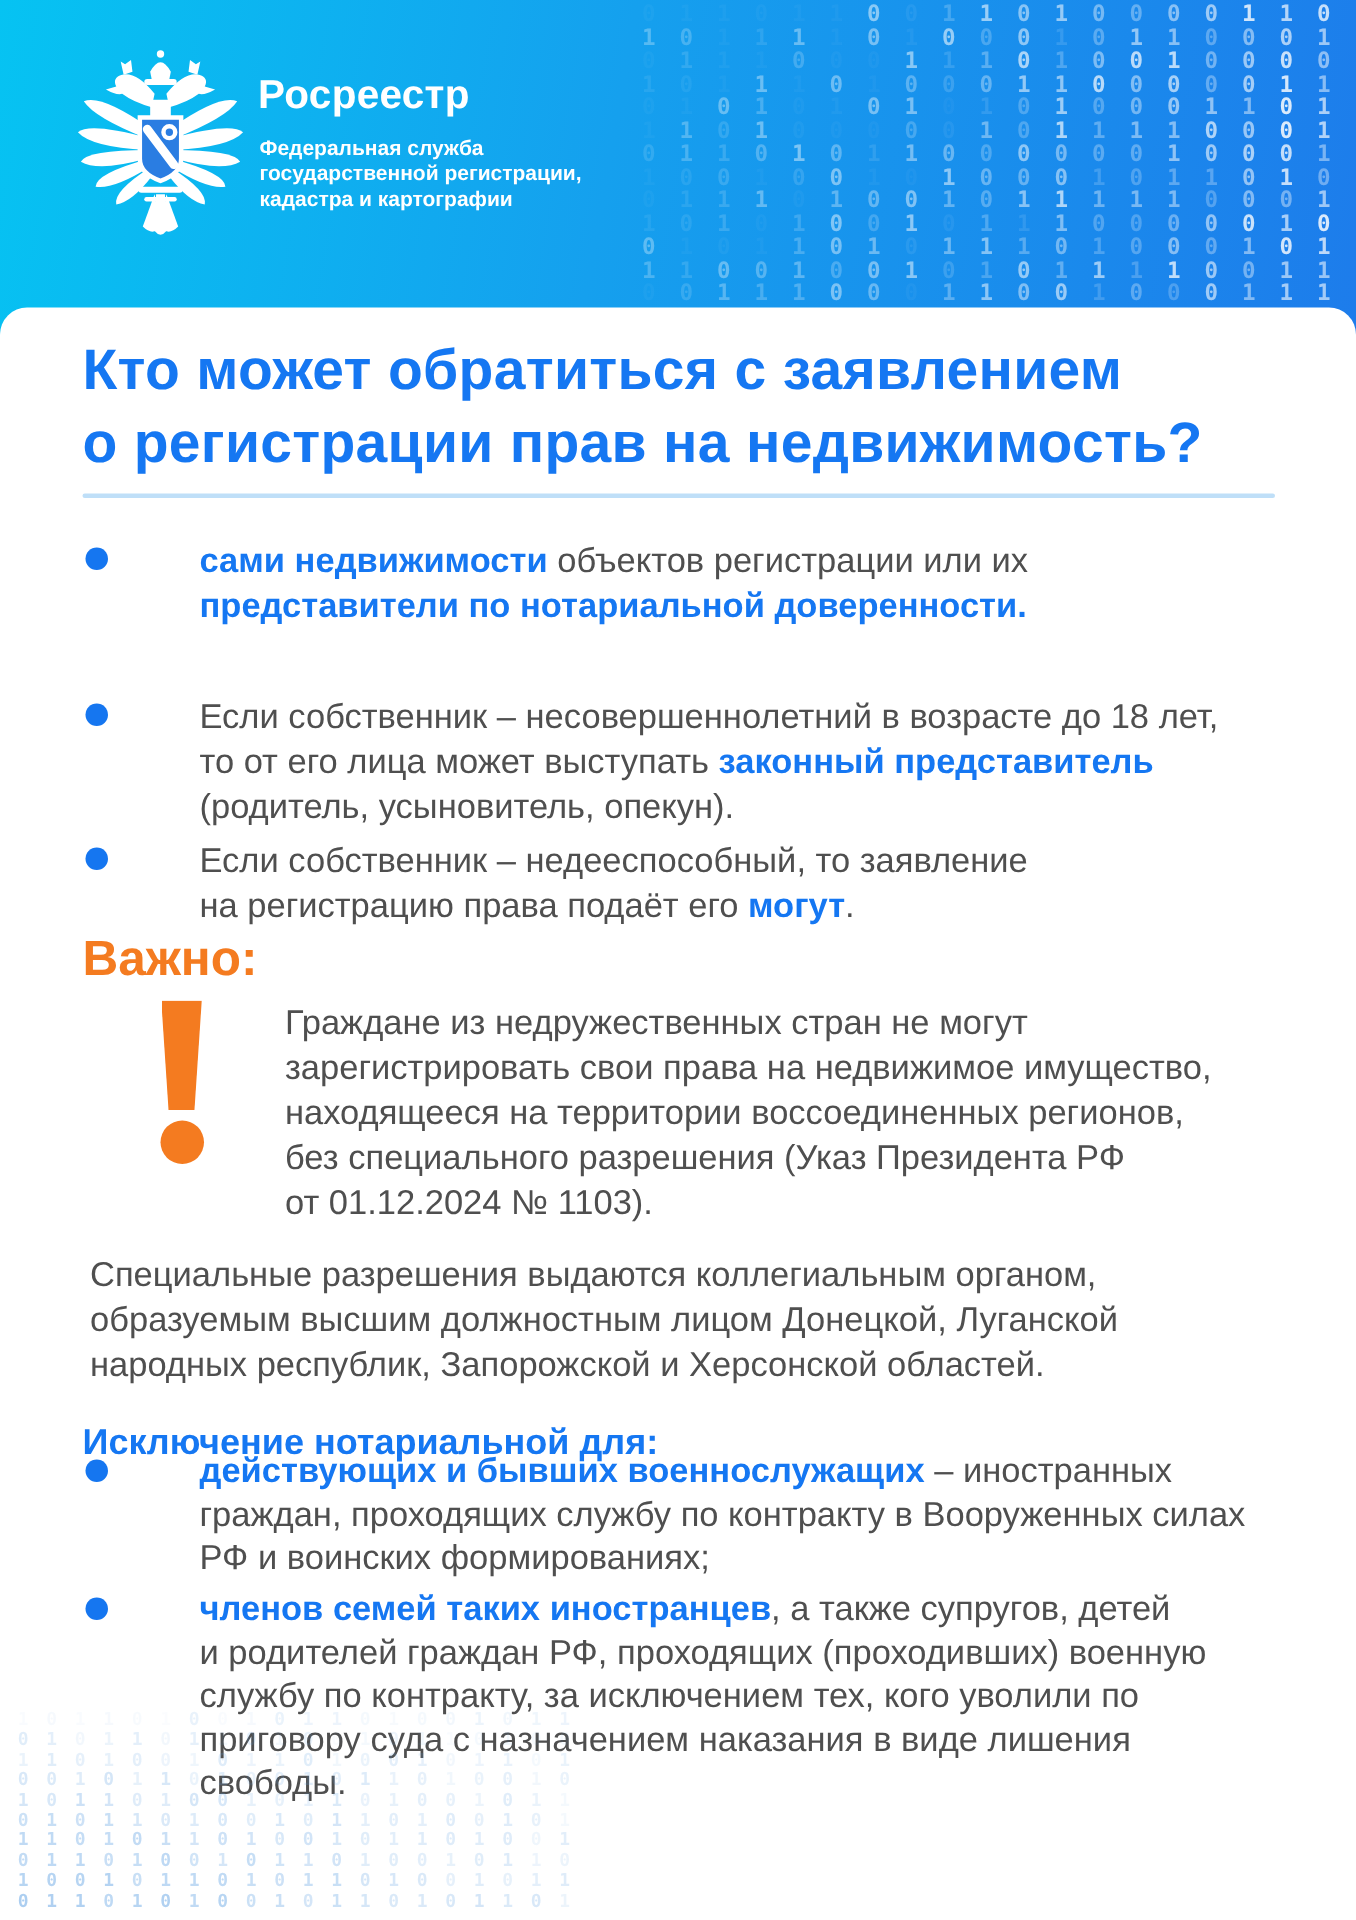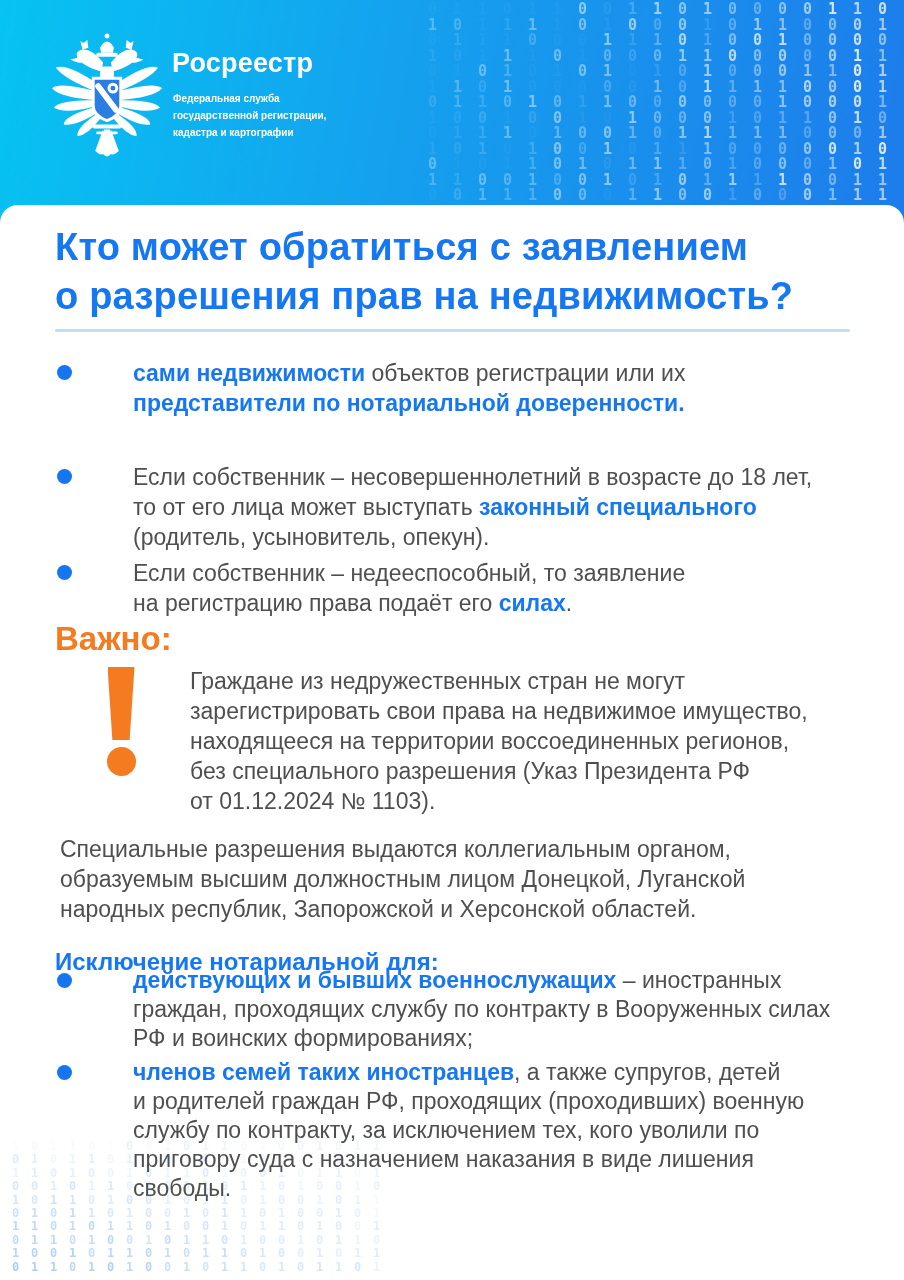--- a/index.html
+++ b/index.html
@@ -11,7 +11,7 @@
     background:linear-gradient(100deg,#06c3f2 0%,#15a0ee 45%,#1d7ceb 100%);}
   .logo-eagle{position:absolute;left:48px;top:26px;width:118px;height:140px;}
   .org-name{position:absolute;left:172px;top:48px;color:#ffffff;font-size:27px;font-weight:bold;letter-spacing:.2px;}
-  .org-subtitle{position:absolute;left:173px;top:90px;color:#ffffff;font-size:10px;font-weight:bold;
+  .org-subtitle{position:absolute;left:173px;top:90px;color:#ffffff;font-size:14px;font-weight:bold;
     line-height:17px;white-space:pre-line;}
   .bin-header{position:absolute;left:420px;top:2px;color:#ffffff;
     font-family:"DejaVu Sans Mono","Liberation Mono",monospace;font-weight:bold;font-size:15px;line-height:15.5px;}

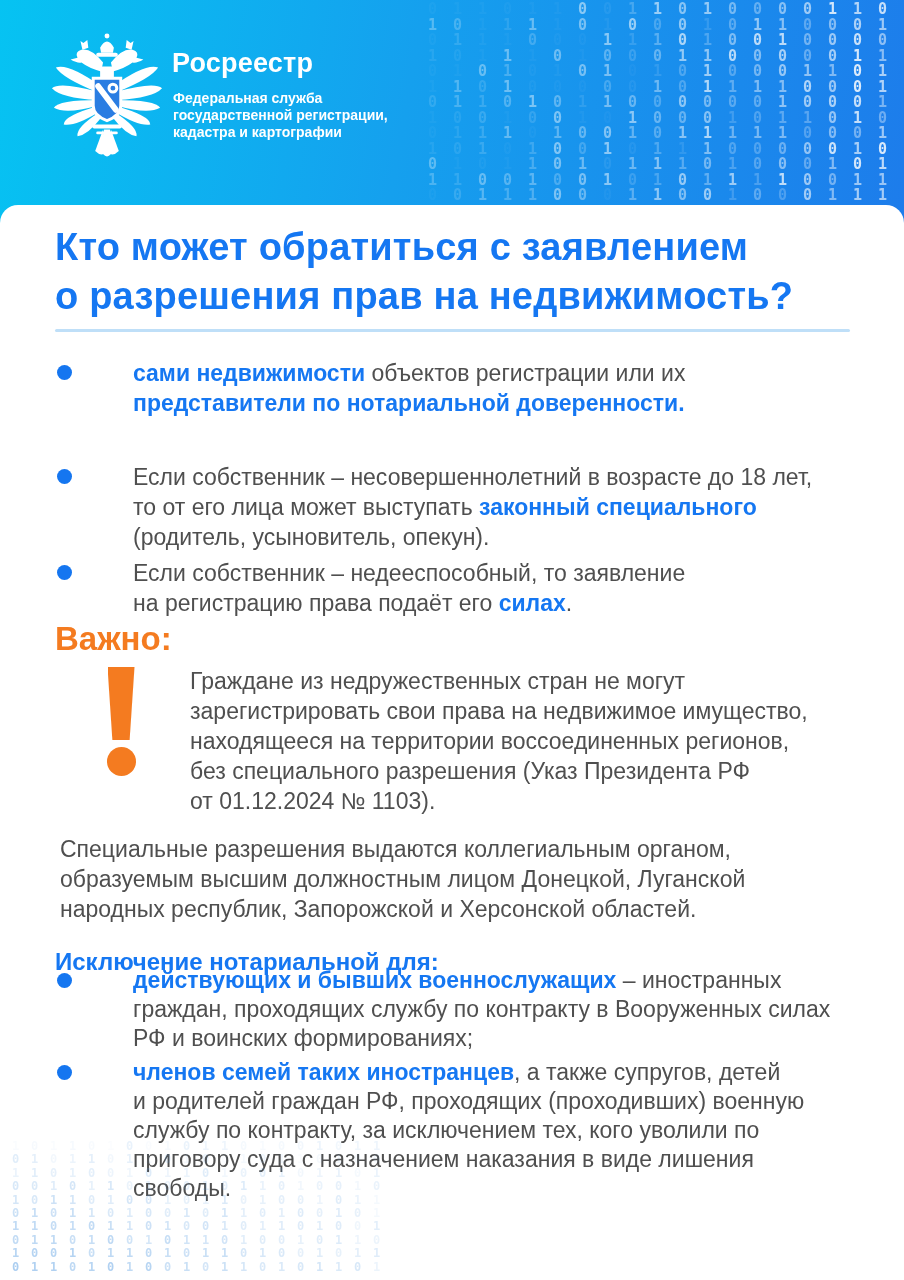--- a/index.html
+++ b/index.html
@@ -371,7 +371,7 @@
   <div class="card">
 
     <div class="page-title">Кто может обратиться с заявлением
-о разрешения прав на недвижимость?</div>
+о регистрации прав на недвижимость?</div>
     <div class="divider"></div>
 
     <div class="bullet b1">

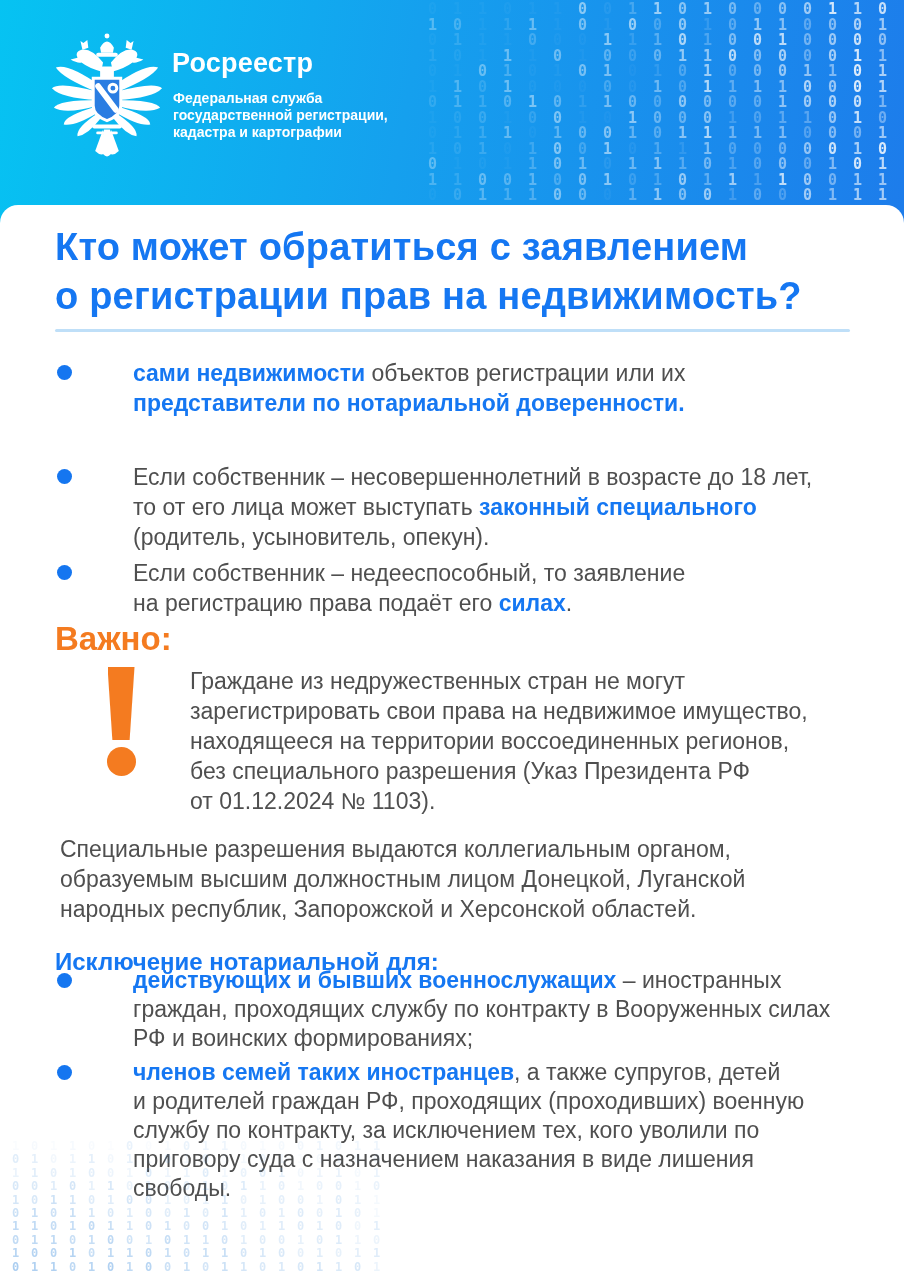--- a/index.html
+++ b/index.html
@@ -383,7 +383,7 @@
     <div class="bullet b2">
       <div class="dot"></div>
       <div class="body-text"><span>Если собственник – несовершеннолетний в возрасте до 18 лет,
-то от его лица может выступать </span><span class="hl">законный специального</span><span>
+то от его лица может выступать </span><span class="hl">законный представитель</span><span>
 (родитель, усыновитель, опекун).</span></div>
     </div>
 

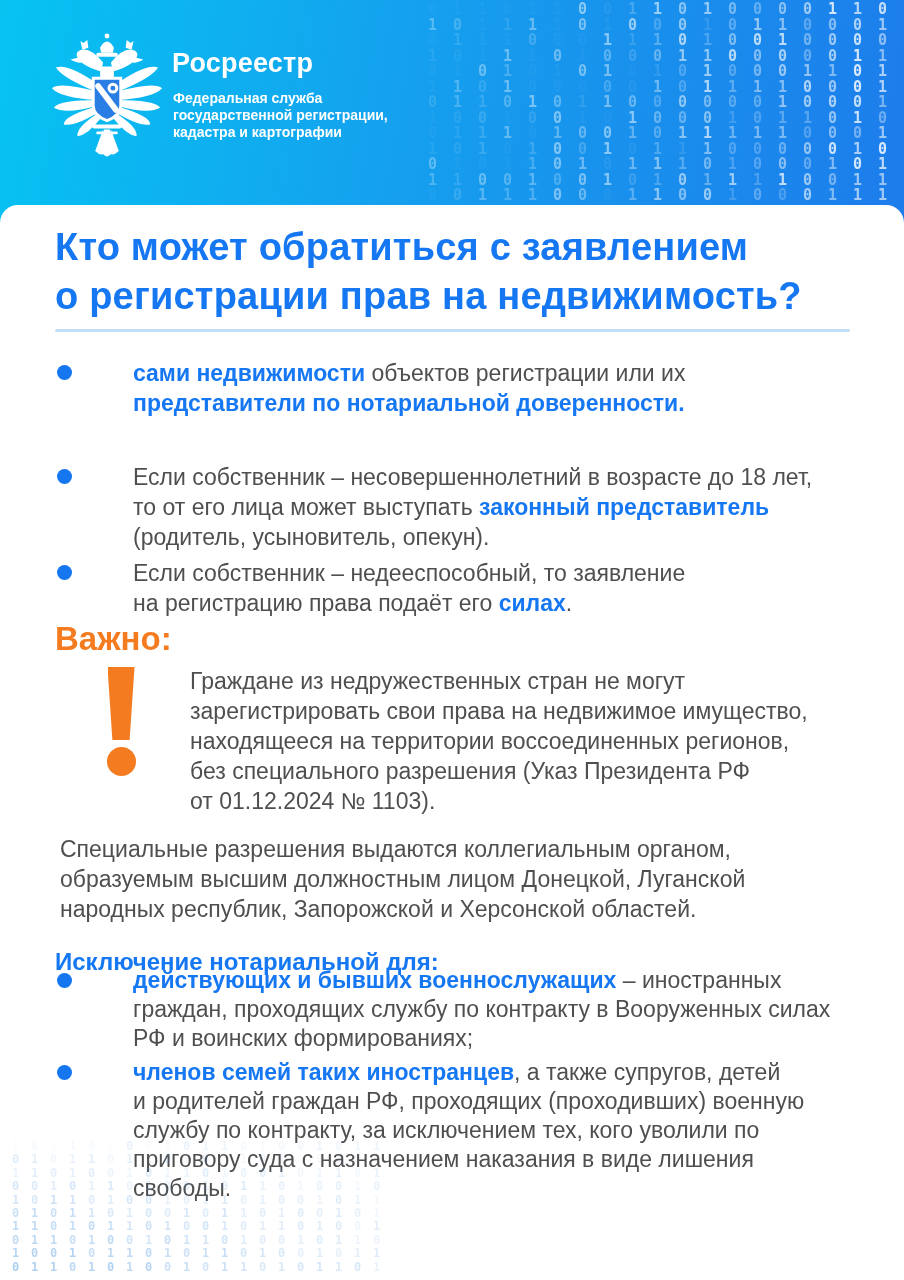--- a/index.html
+++ b/index.html
@@ -390,7 +390,7 @@
     <div class="bullet b3">
       <div class="dot"></div>
       <div class="body-text"><span>Если собственник – недееспособный, то заявление
-на регистрацию права подаёт его </span><span class="hl">силах</span><span>.</span></div>
+на регистрацию права подаёт его </span><span class="hl">могут</span><span>.</span></div>
     </div>
 
     <div class="important-label">Важно:</div>

